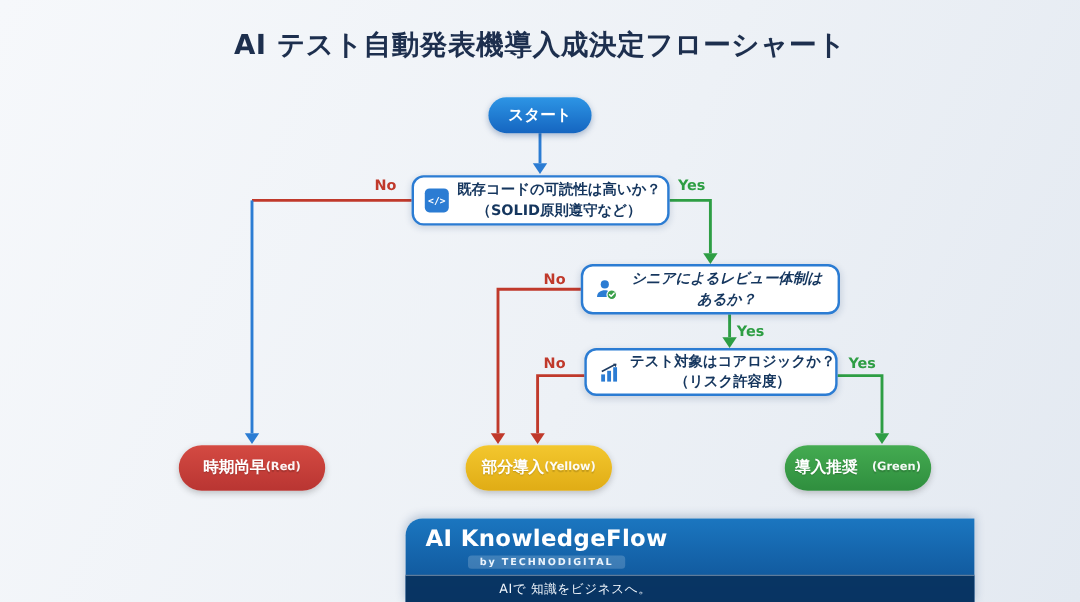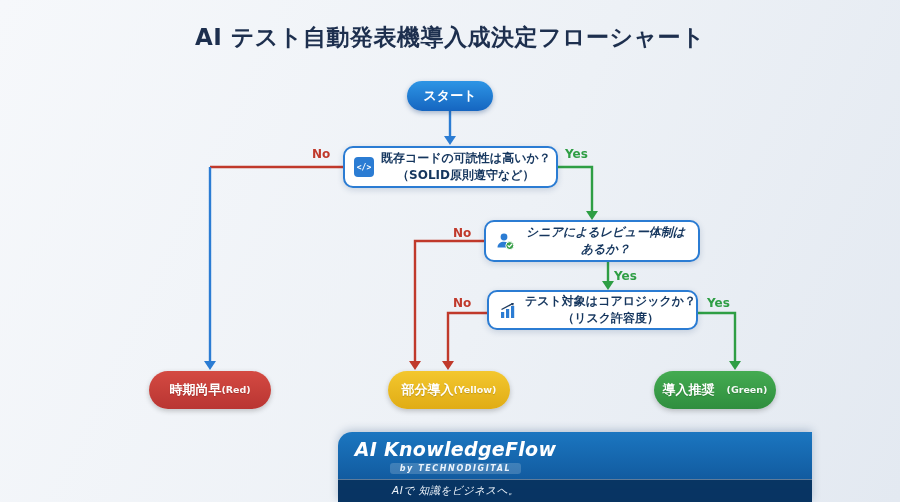--- a/index.html
+++ b/index.html
@@ -57,7 +57,6 @@
     position:absolute;left:338px;top:432px;width:474px;height:70px;
     background:linear-gradient(180deg,#1b76c0,#0d4e90);border-radius:14px 0 0 0;
     box-shadow:0 -2px 8px rgba(20,60,110,.25);
-    font-style:italic;
   }
   .footer-col{
     position:absolute;left:0;top:0;width:235px;height:48px;

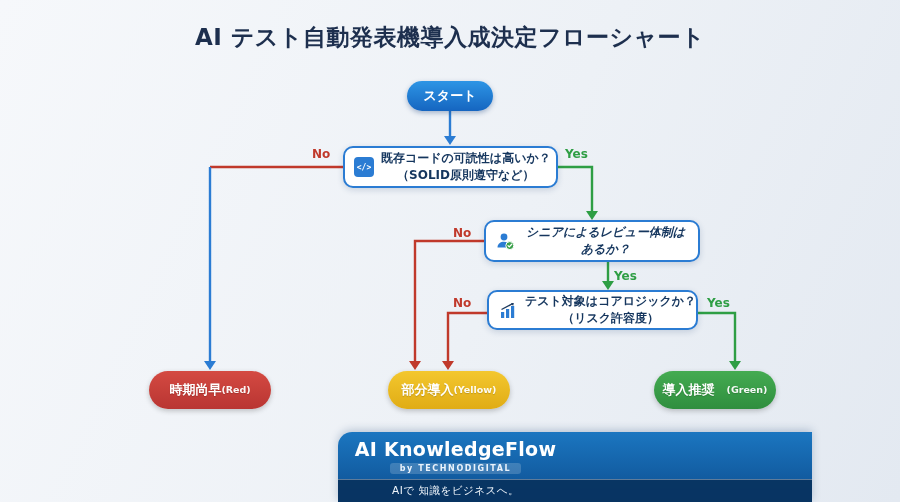--- a/index.html
+++ b/index.html
@@ -74,7 +74,7 @@
   .tagline{
     position:absolute;left:0;top:0;width:235px;height:22px;
     display:flex;align-items:center;justify-content:center;
-    color:#f0f6fc;font-size:10.5px;letter-spacing:.5px;
+    color:#f0f6fc;font-size:10.5px;letter-spacing:.5px;padding-left:24px;
   }
 </style>
 </head>

